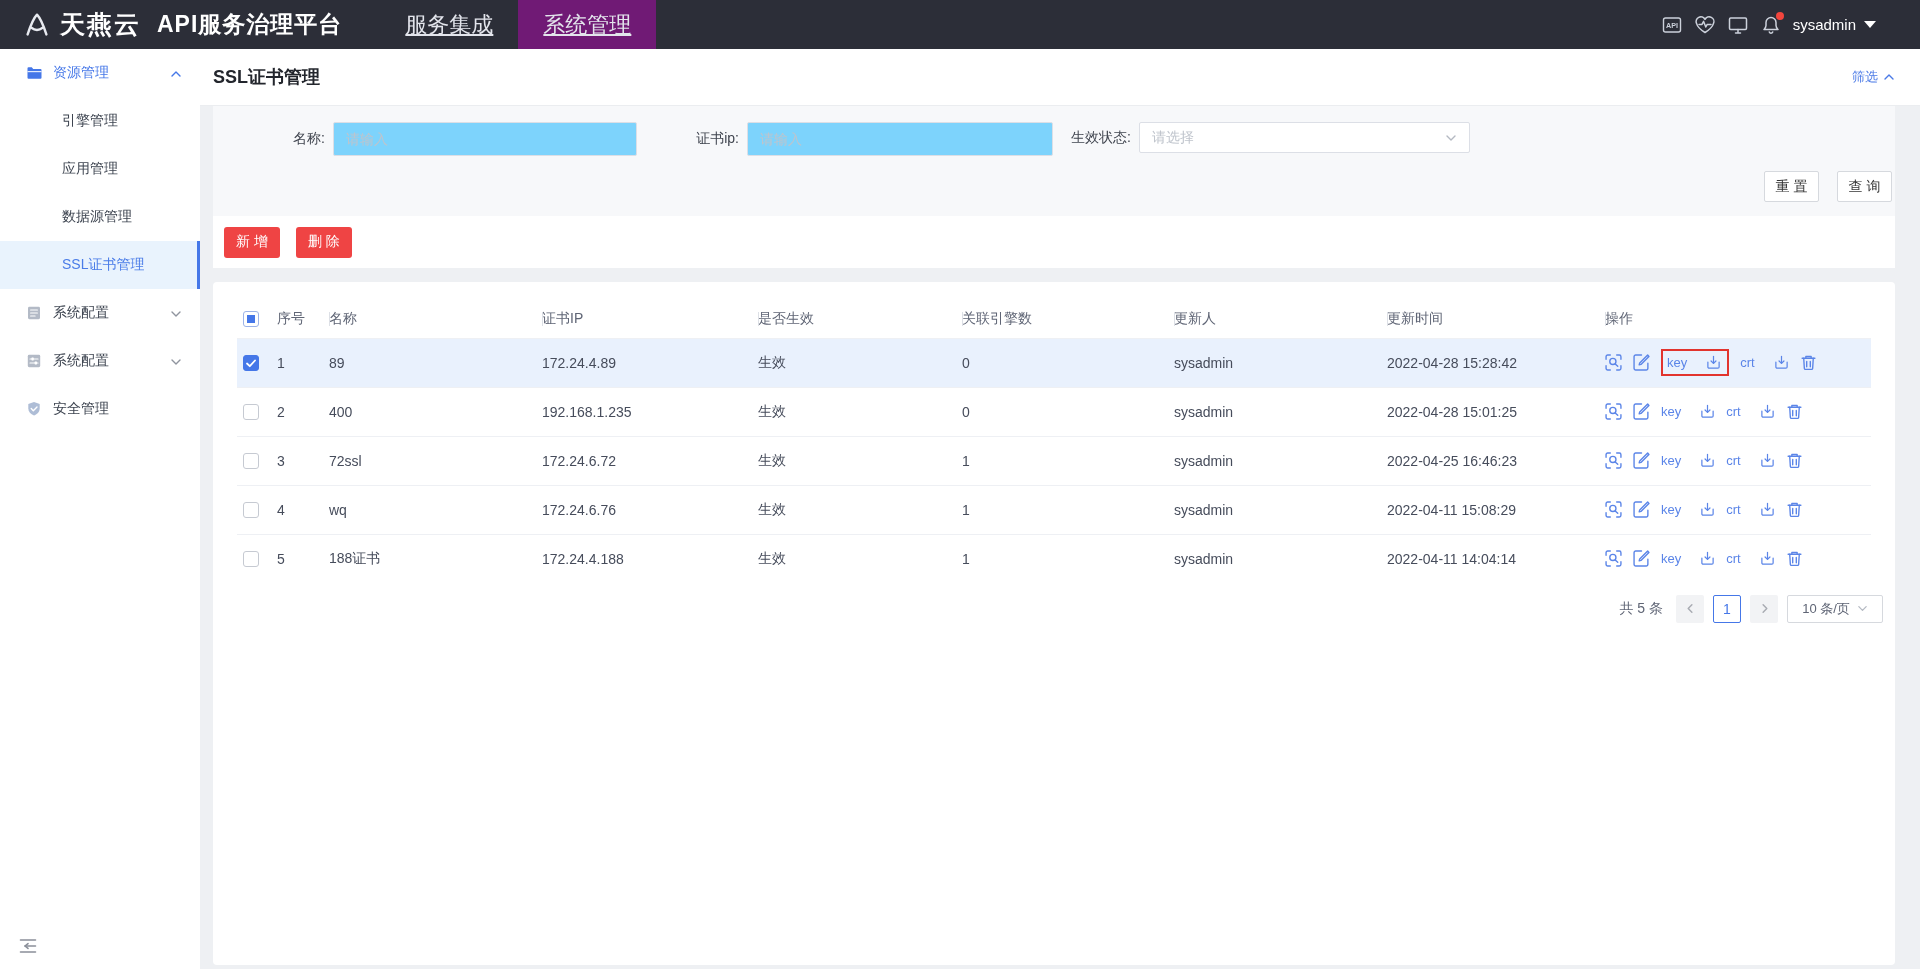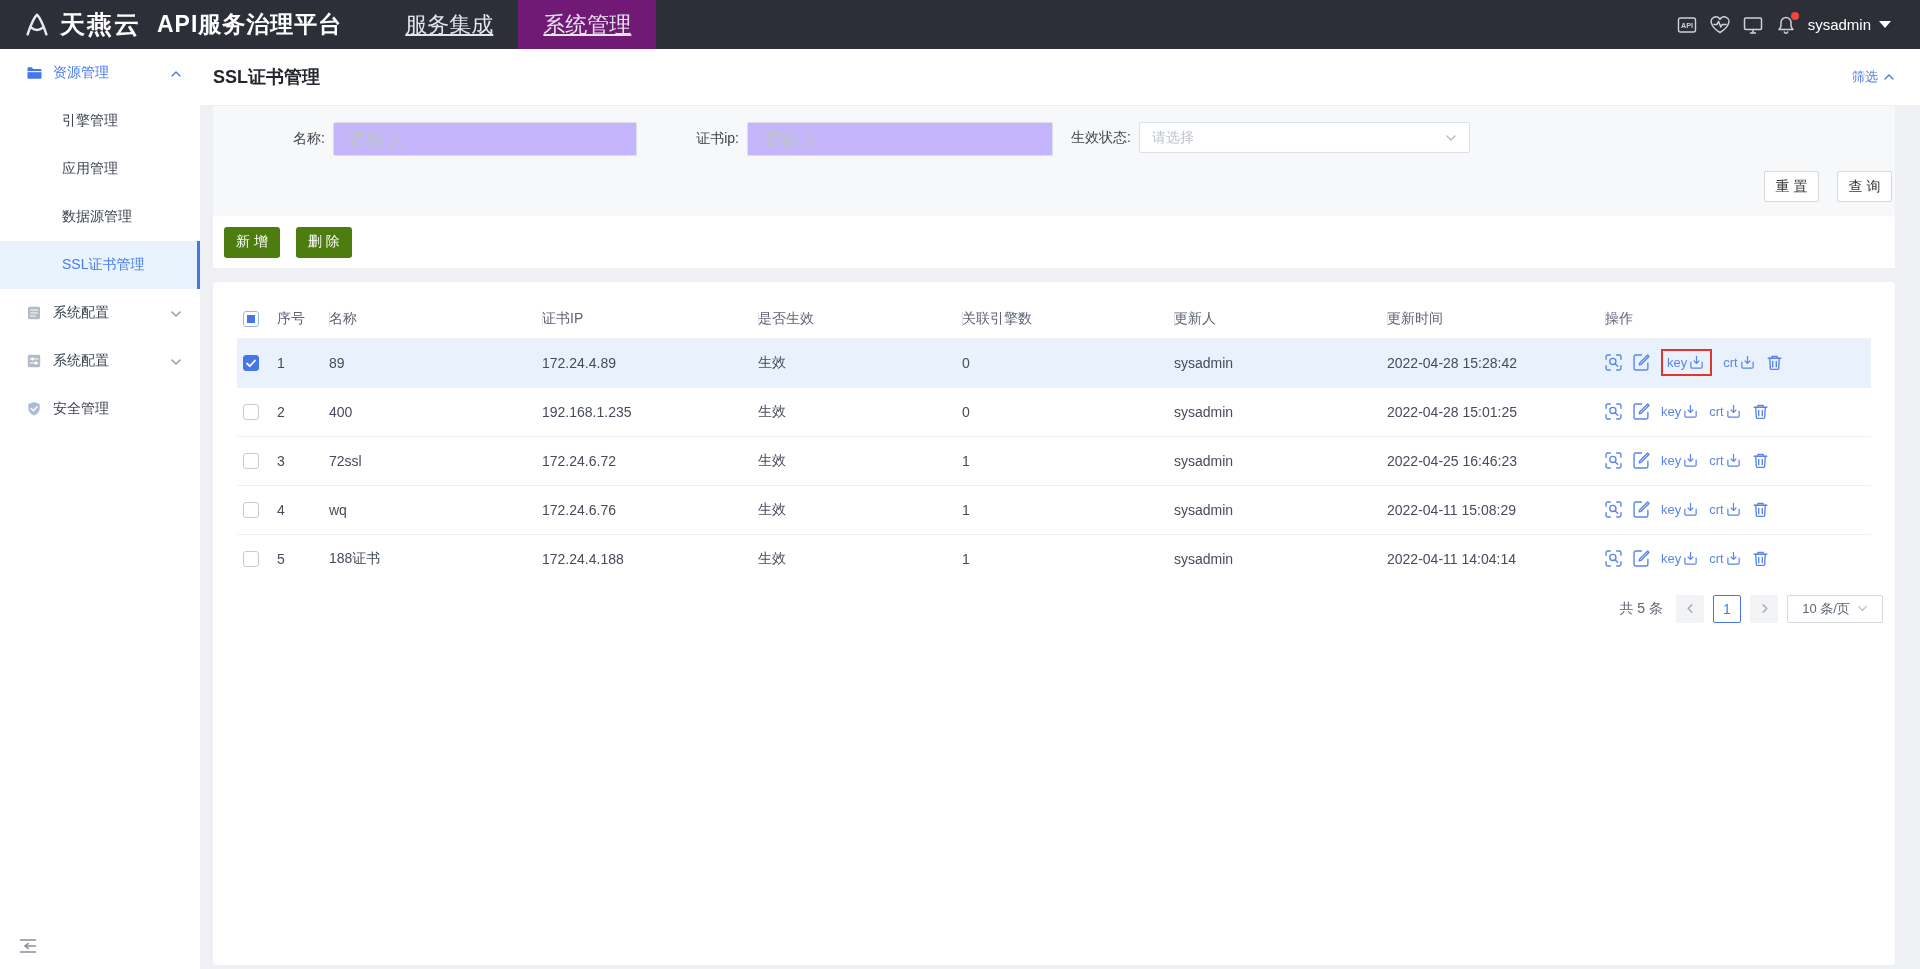--- a/index.html
+++ b/index.html
@@ -15,7 +15,7 @@
   .top-tabs { display:flex; margin-left:38px; }
   .top-tab { padding:0 25px; display:flex; align-items:center; font-size:22px; color:#e3e5ec; cursor:pointer;text-decoration:underline; }
   .top-tab.active { background:#701a75; }
-  .top-right { margin-left:auto; display:flex; align-items:center; gap:11px; padding-right:29px;justify-content:space-between; }
+  .top-right { margin-left:auto; display:flex; align-items:center; gap:11px; padding-right:44px;justify-content:space-between; }
   .tb-icon { width:22px; height:22px; color:#ccd1db; position:relative; display:flex; align-items:center; justify-content:center; }
   .tb-icon svg { width:22px; height:22px; }
   .bell-dot { position:absolute; top:-2px; right:-2px; width:8px; height:8px; border-radius:50%; background:#f2453d; }

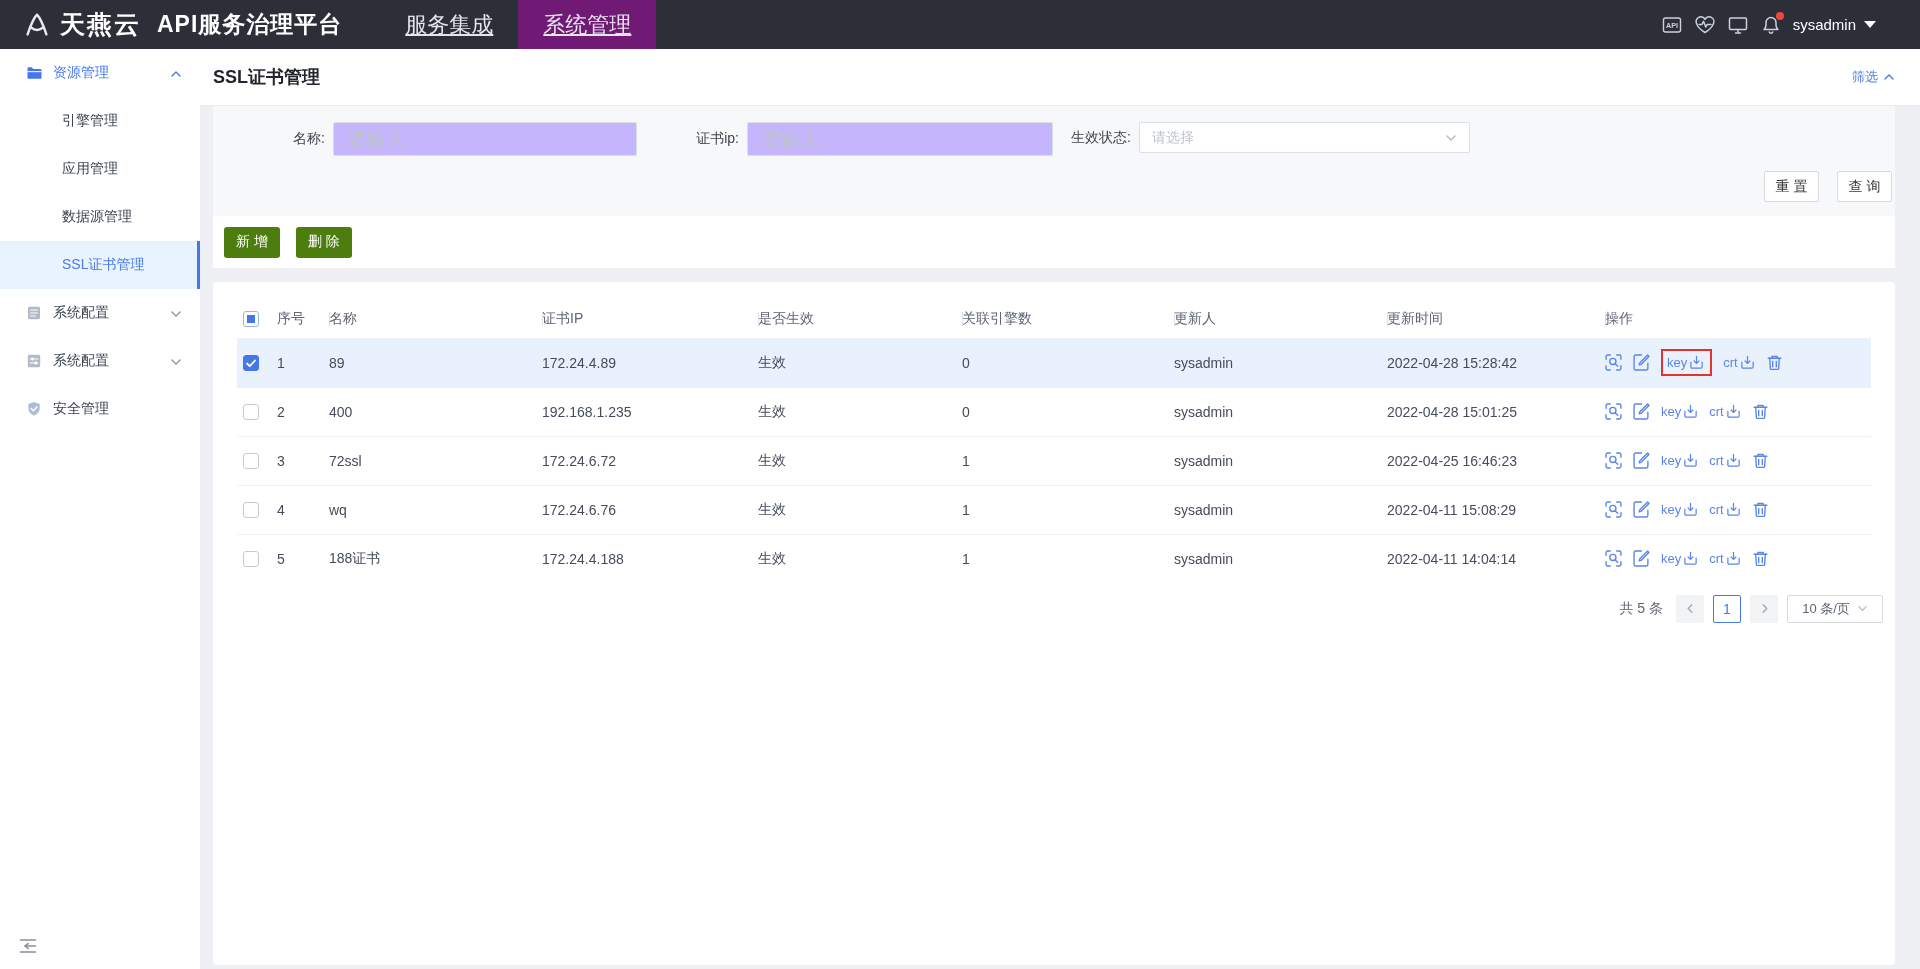--- a/index.html
+++ b/index.html
@@ -53,7 +53,7 @@
   .fgroup { position:absolute; top:16px; display:flex; align-items:center; }
   .fg1 { left:0; } .fg2 { left:414px; } .fg3 { left:806px; }
   .flabel { width:120px; text-align:right; padding-right:8px; font-size:14px; color:#40454f; }
-  .finput { height:31px; border:1px solid #dcdfe6; border-radius:2px; background:#c4b5fd; padding:16px 12px; font-size:20px; color:#333; outline:none; font-family:inherit; }
+  .finput { height:31px; border:1px solid #dcdfe6; border-radius:2px; background:#7dd3fc; padding:16px 12px; font-size:14px; color:#333; outline:none; font-family:inherit; }
   .finput::placeholder { color:#bfc4cc; }
   .w1 { width:304px; } .w2 { width:306px; }
   .fselect { width:331px; height:31px; border:1px solid #dcdfe6; border-radius:2px; background:#fff; display:flex; align-items:center; padding:0 12px; cursor:pointer; }

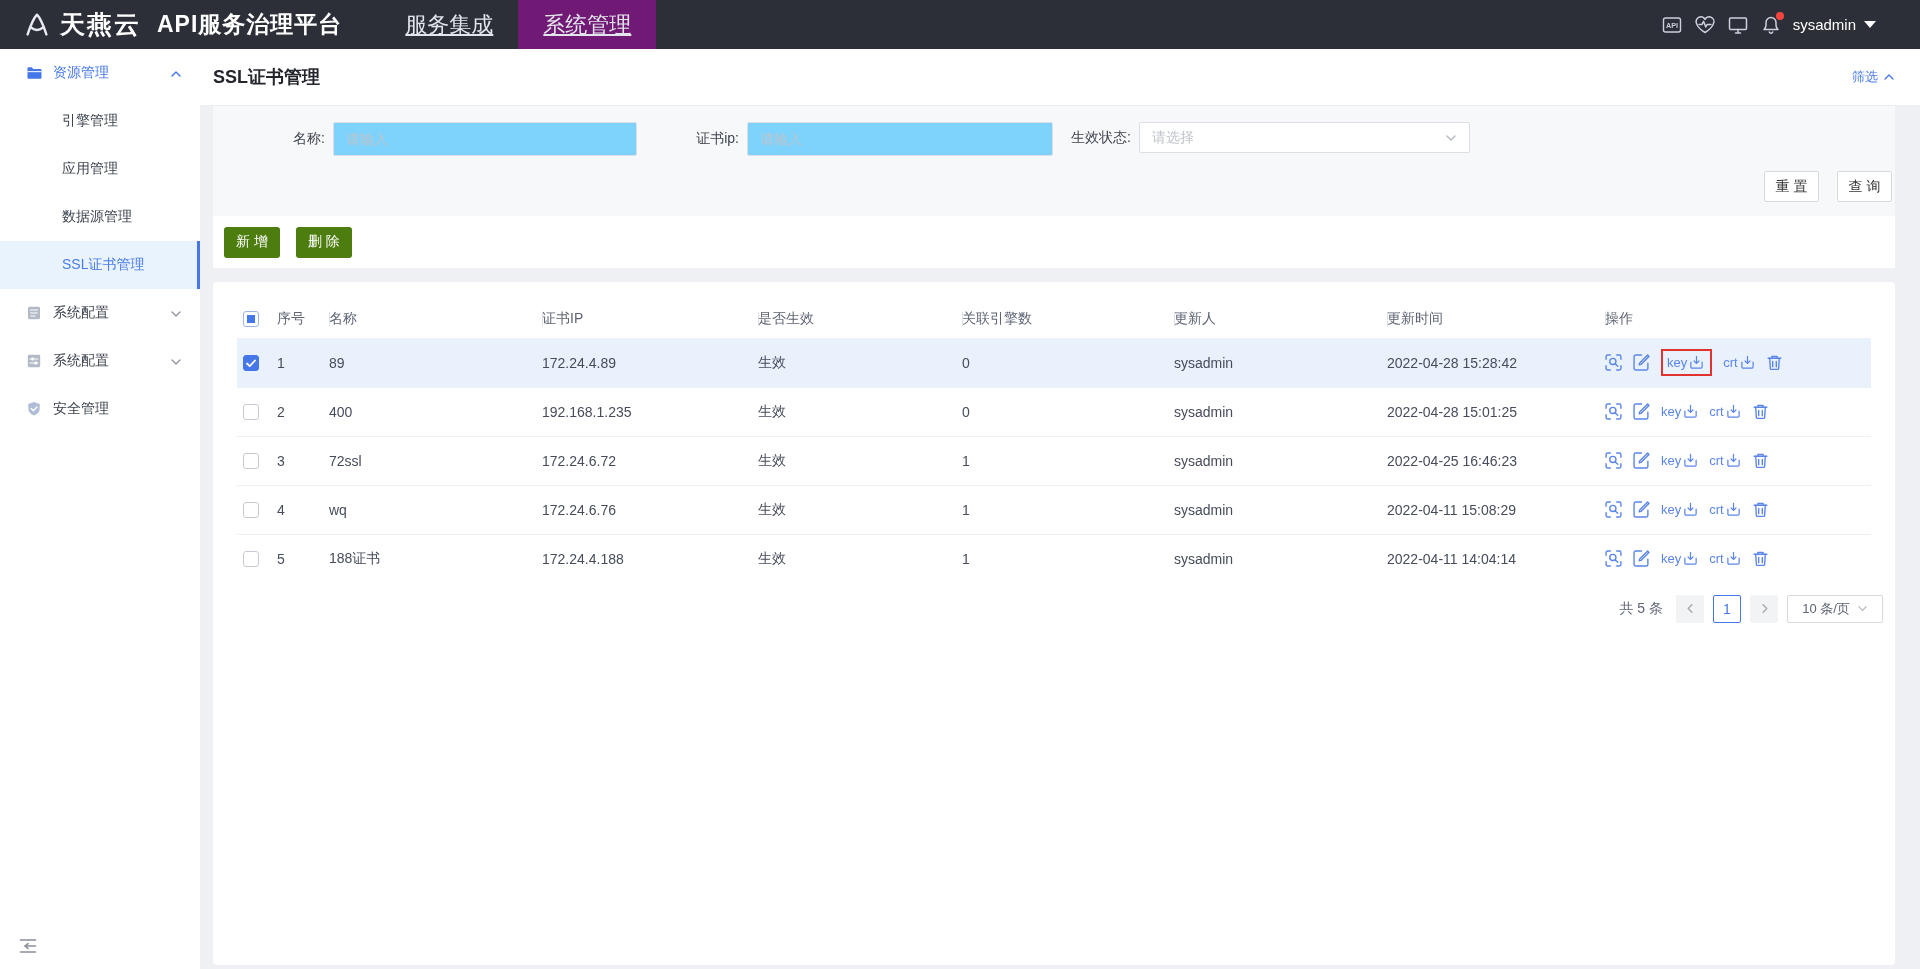--- a/index.html
+++ b/index.html
@@ -64,7 +64,7 @@
 
   
   .toolbar { background:#fff; height:52px; display:flex; align-items:center; gap:16px; padding-left:11px; }
-  .btn-primary { min-width:47px; height:31px; padding:0 12px; background:#4d7c0f; color:#fff; border:none; border-radius:3px; font-size:14px; display:flex; align-items:center; justify-content:center; cursor:pointer; font-family:inherit; }
+  .btn-primary { min-width:47px; height:31px; padding:0 12px; background:#ef4444; color:#fff; border:none; border-radius:3px; font-size:14px; display:flex; align-items:center; justify-content:center; cursor:pointer; font-family:inherit; }
   .gray-gap { height:14px; }
 
   

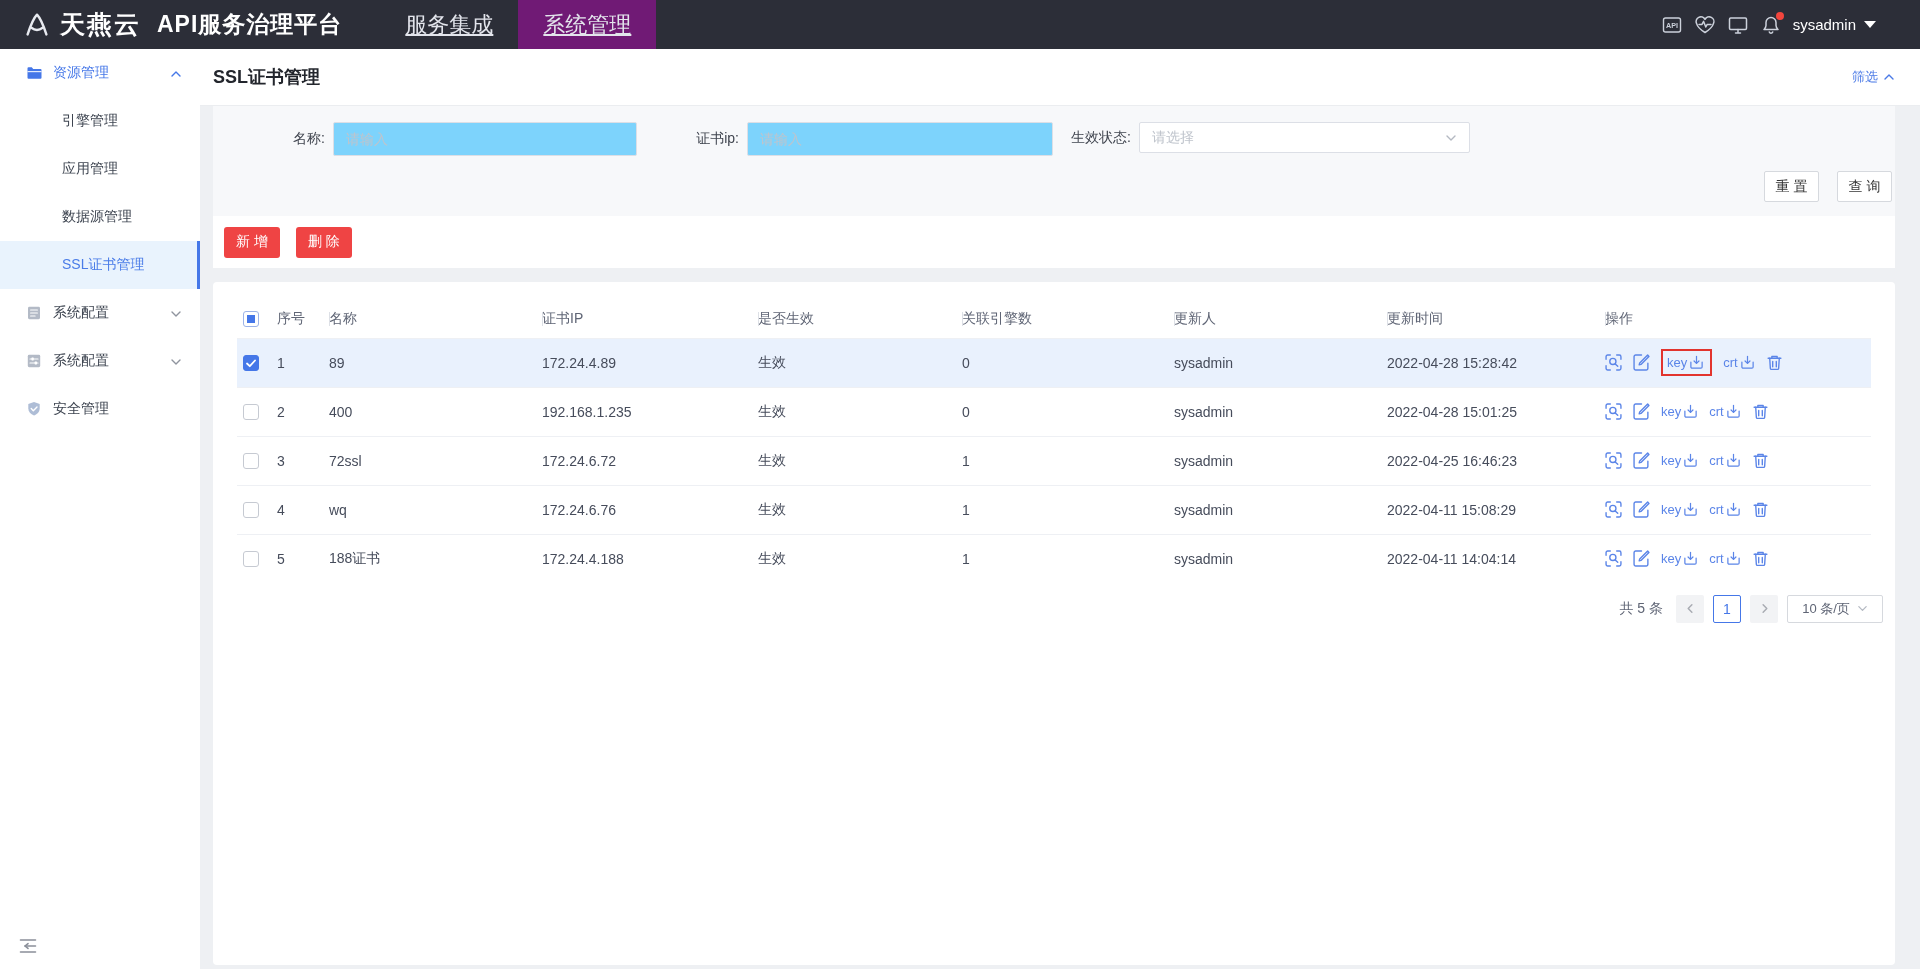--- a/index.html
+++ b/index.html
@@ -84,7 +84,7 @@
   .actions { display:flex; align-items:center; gap:11px; height:48px; }
   .aicon { width:17px; height:17px; color:#5b85e8; cursor:pointer; display:flex; }
   .aicon svg { width:17px; height:17px; }
-  .act { display:inline-flex; align-items:center; gap:2px; font-size:13px; color:#5b85e8; cursor:pointer; }
+  .act { display:inline-flex; align-items:center; gap:19px; font-size:13px; color:#5b85e8; cursor:pointer; }
   .act svg { width:15px; height:15px; }
   .red-box { border:2px solid #e2342e; padding:4px 6px 4px 4px; display:inline-flex; }
 

